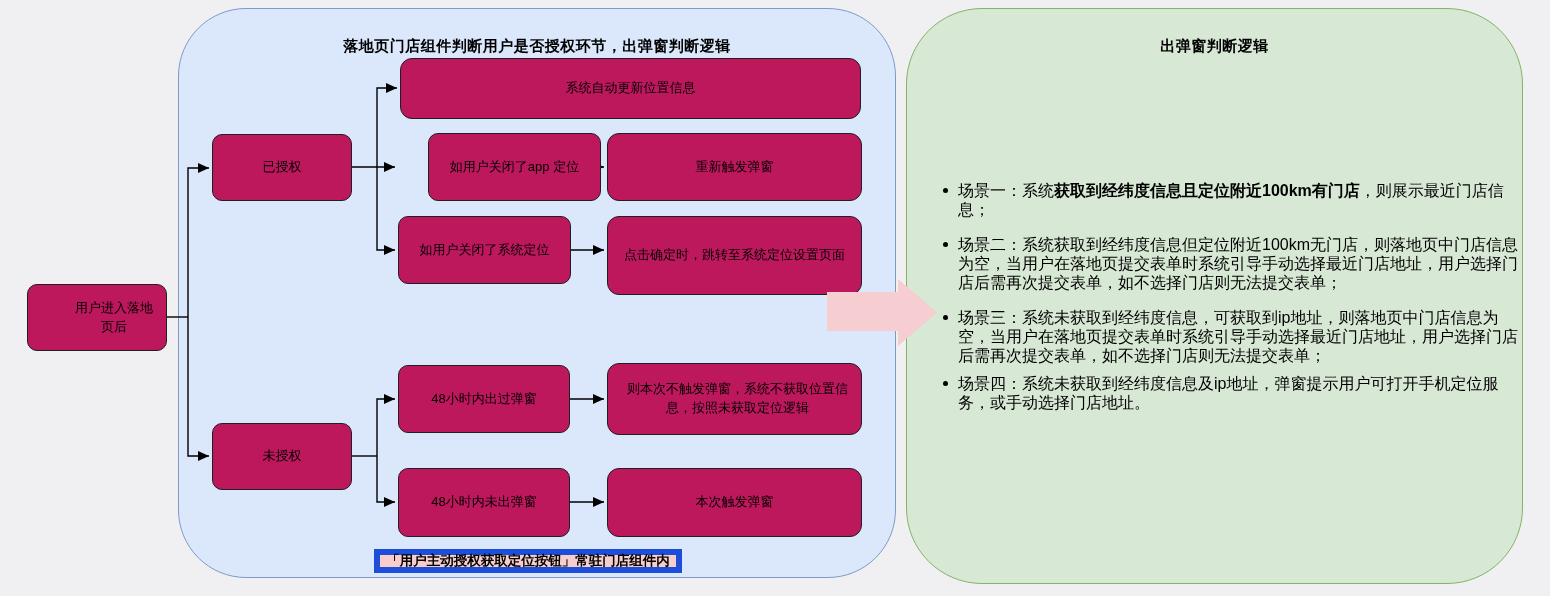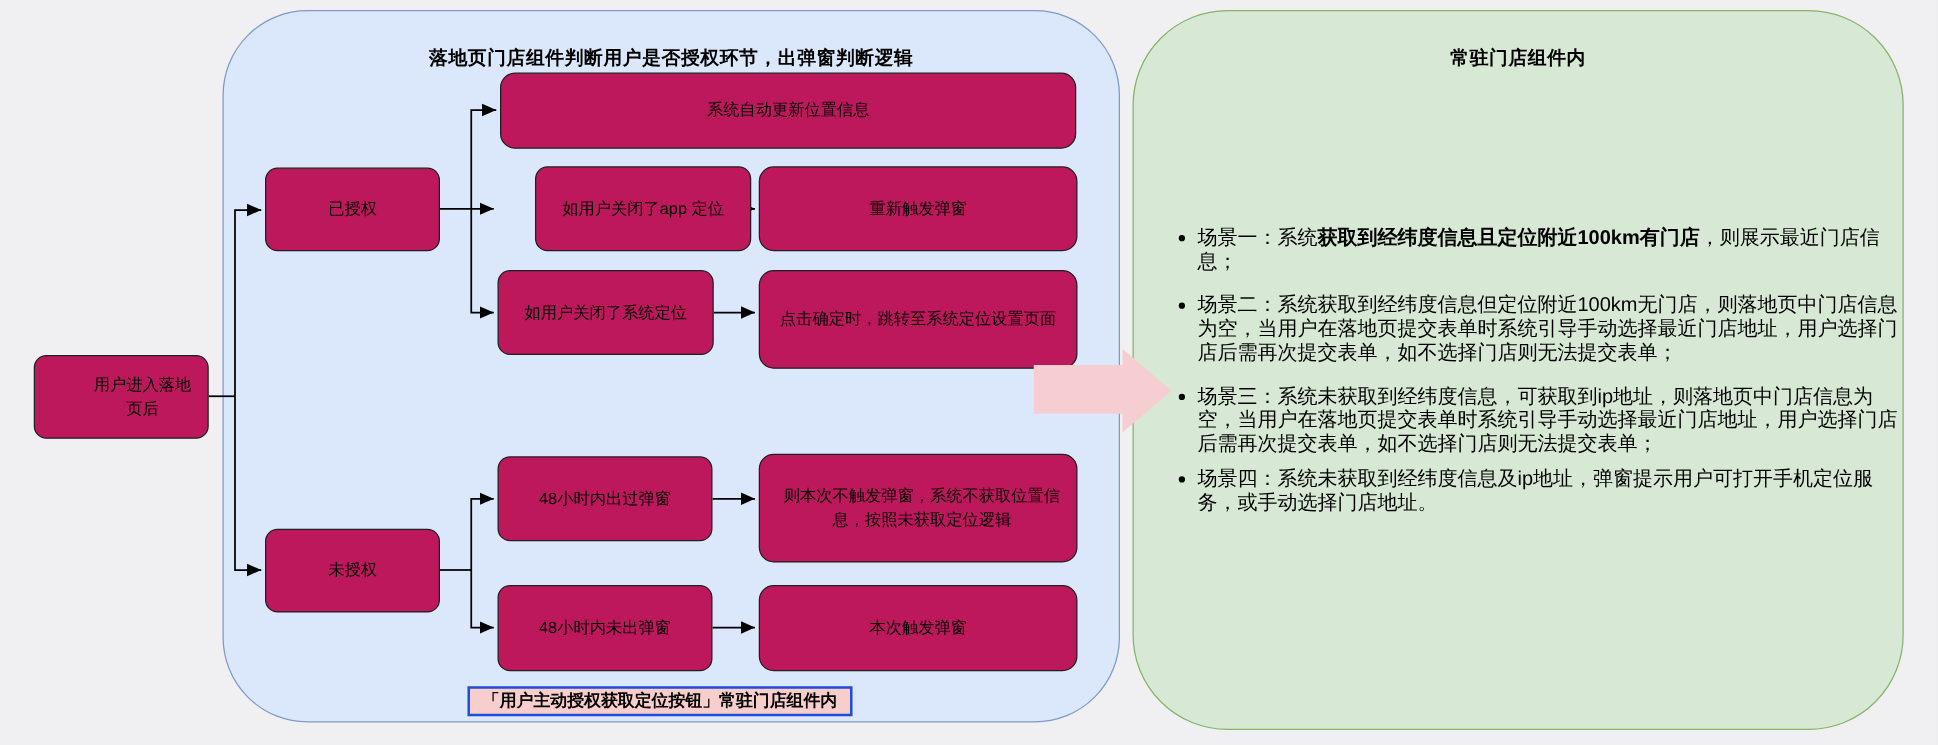--- a/index.html
+++ b/index.html
@@ -110,7 +110,7 @@
   </svg>
 
   <div class="panel panel-green">
-    <div class="panel-title">常驻门店组件内</div>
+    <div class="panel-title">出弹窗判断逻辑</div>
   </div>
 
   <ul class="scenarios">

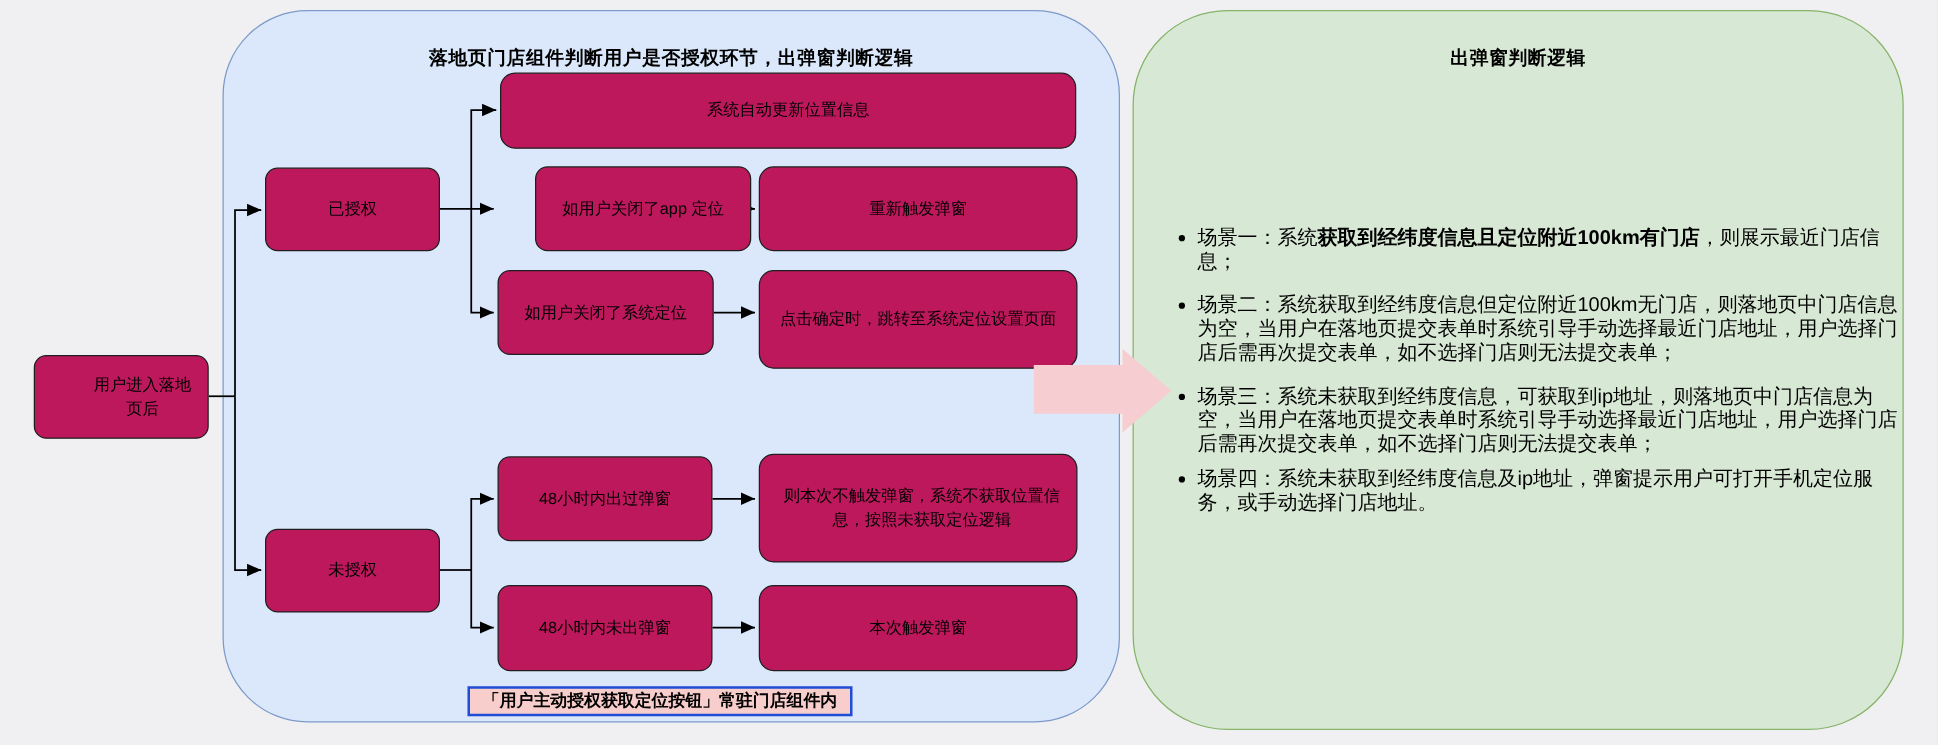--- a/index.html
+++ b/index.html
@@ -99,7 +99,7 @@
   <div class="node" style="left:398px;top:216px;width:173px;height:68px;">如用户关闭了系统定位</div>
   <div class="node" style="left:607px;top:216px;width:255px;height:79px;border-radius:12px;">点击确定时，跳转至系统定位设置页面</div>
   <div class="node" style="left:398px;top:365px;width:172px;height:68px;">48小时内出过弹窗</div>
-  <div class="node" style="left:607px;top:363px;width:255px;height:87px;border-radius:12px;padding-left:16px;">则本次不触发弹窗，系统不获取位置信息，按照未获取定位逻辑</div>
+  <div class="node" style="left:607px;top:363px;width:255px;height:72px;border-radius:12px;padding-left:16px;">则本次不触发弹窗，系统不获取位置信息，按照未获取定位逻辑</div>
   <div class="node" style="left:398px;top:468px;width:172px;height:69px;">48小时内未出弹窗</div>
   <div class="node" style="left:607px;top:468px;width:255px;height:69px;border-radius:12px;">本次触发弹窗</div>
 

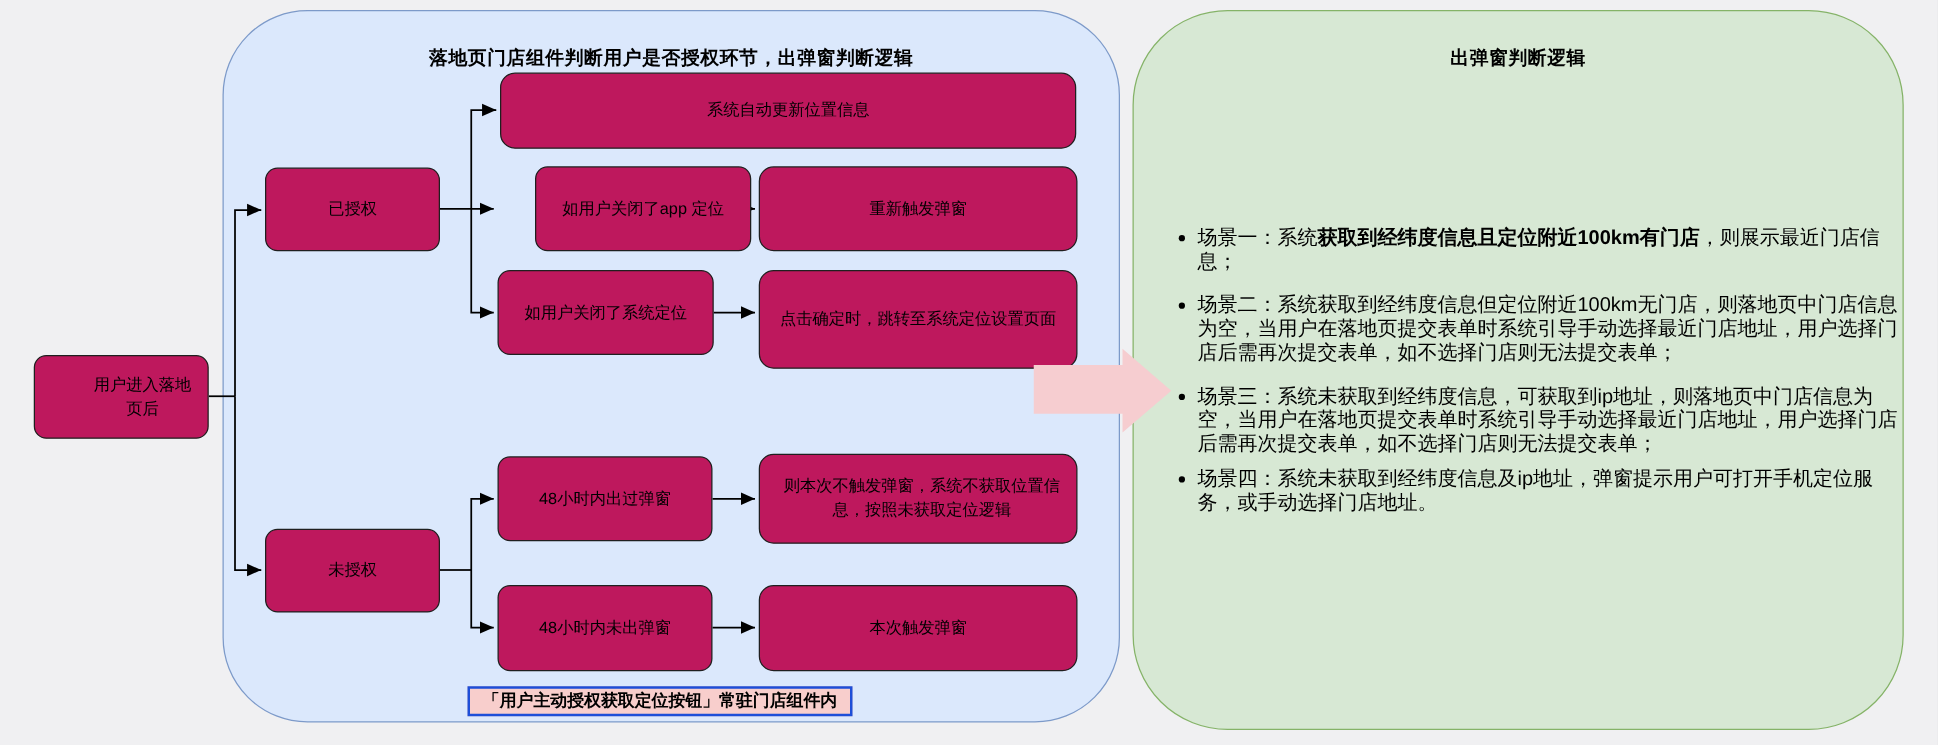--- a/index.html
+++ b/index.html
@@ -34,7 +34,7 @@
   .big-arrow{position:absolute;left:0;top:0;width:1550px;height:596px;z-index:4;pointer-events:none;}
   .footnote{
     position:absolute;left:374px;top:549px;width:308px;height:24px;z-index:3;
-    box-sizing:border-box;background:#f8cecc;border:2px solid #1d4ed8;
+    box-sizing:border-box;background:#f8cecc;border:6px solid #1d4ed8;
     display:flex;align-items:center;justify-content:center;
     font-size:13.5px;font-weight:bold;white-space:nowrap;
   }

